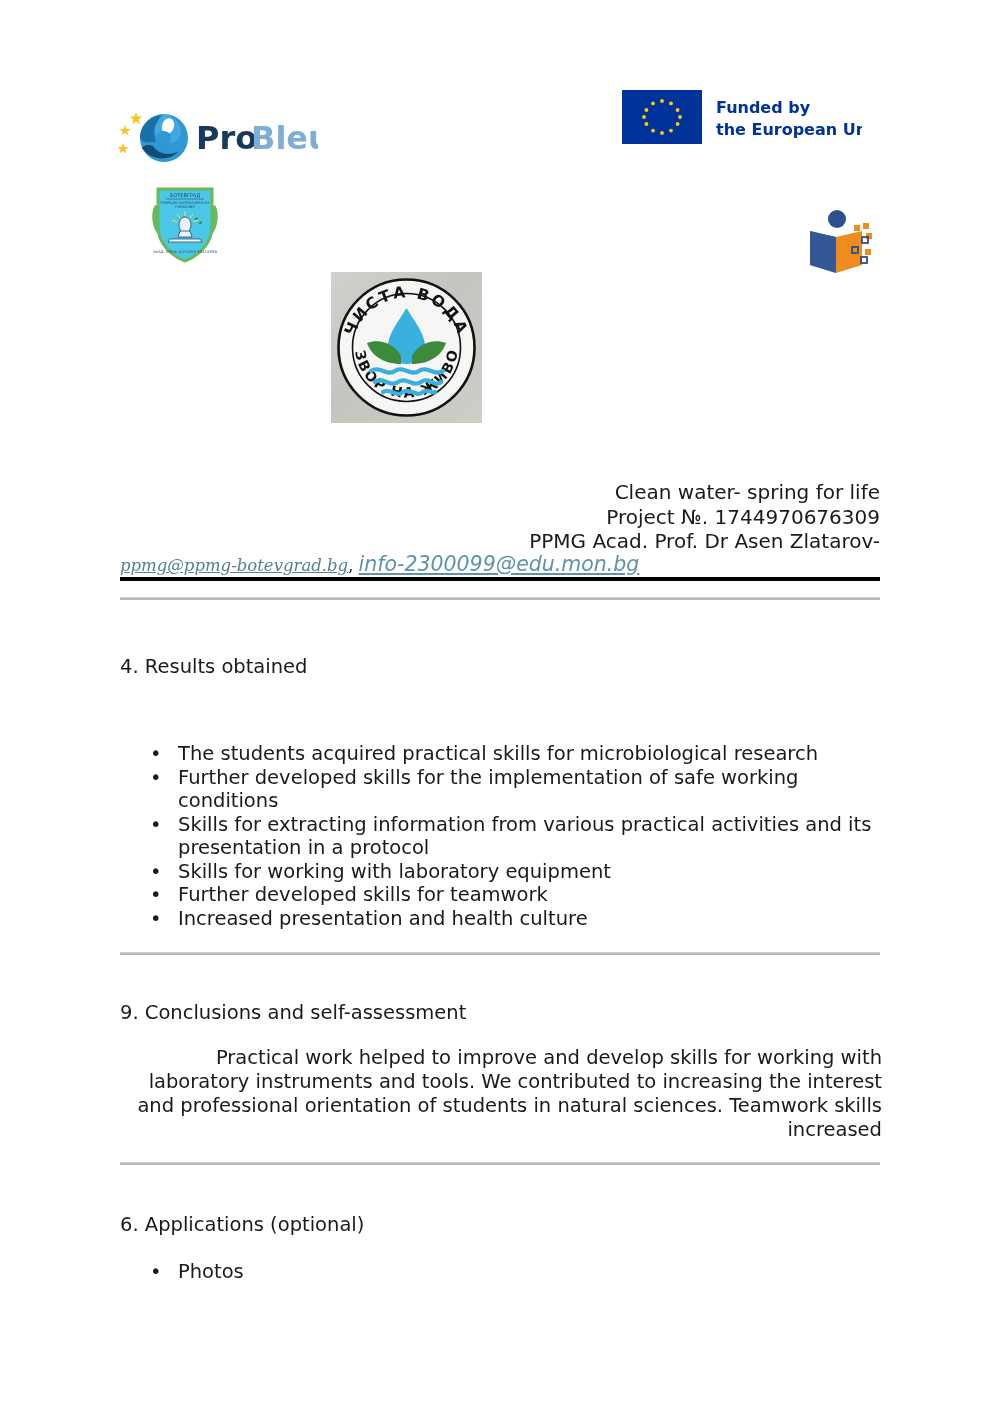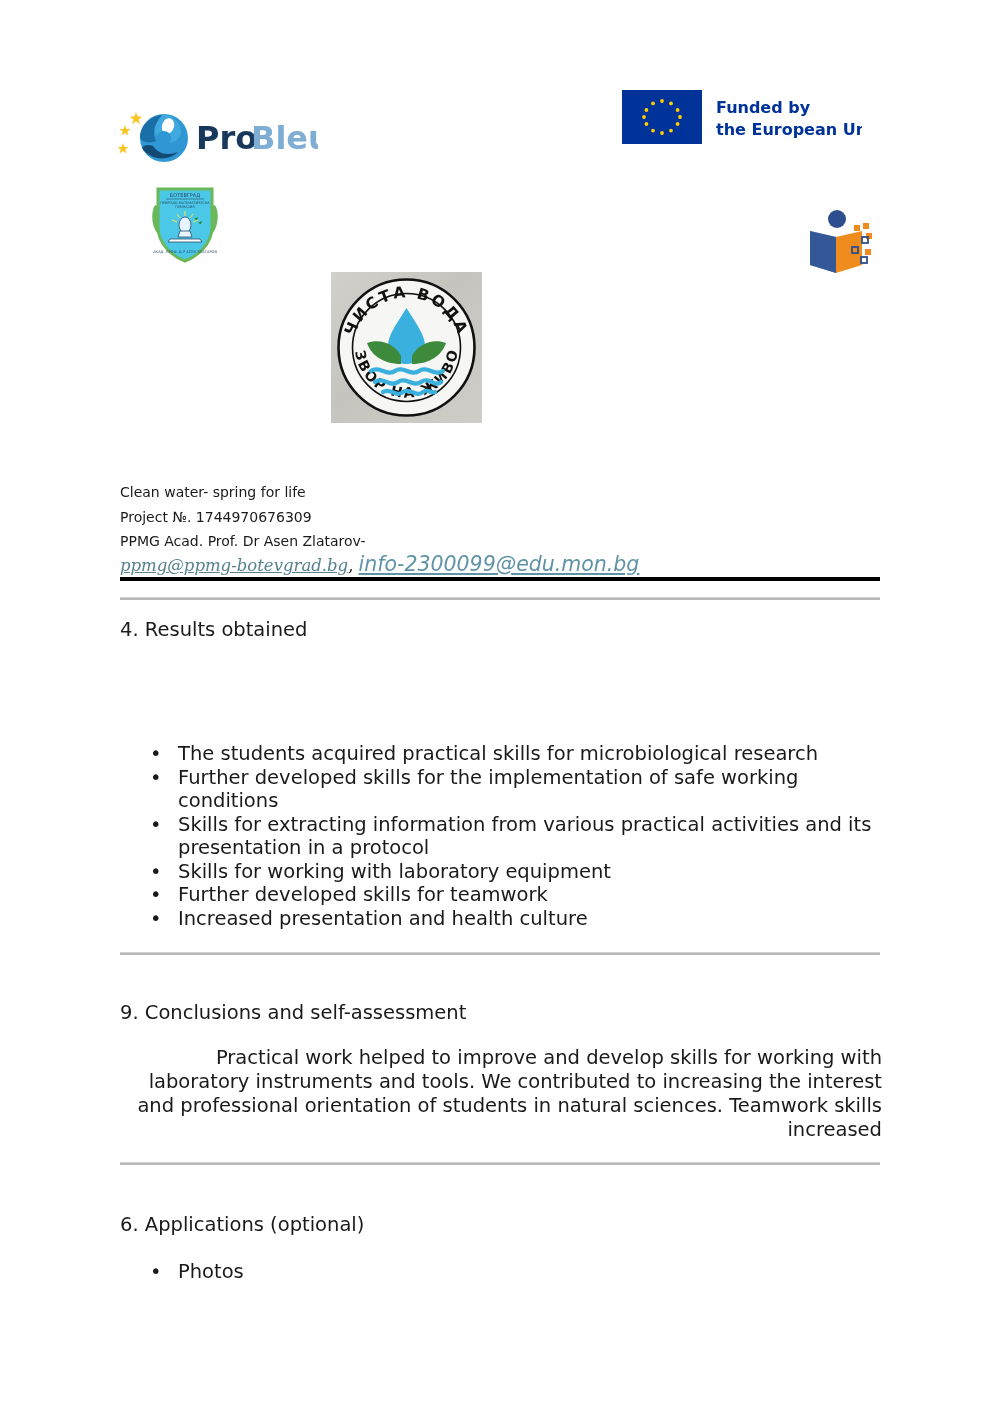--- a/index.html
+++ b/index.html
@@ -69,8 +69,8 @@
     left: 120px;
     top: 480px;
     width: 760px;
-    text-align: left;
-    font-size: 14px;
+    text-align: right;
+    font-size: 20px;
     line-height: 24.5px;
     color: #1a1a1a;
     font-family: "DejaVu Sans", sans-serif;

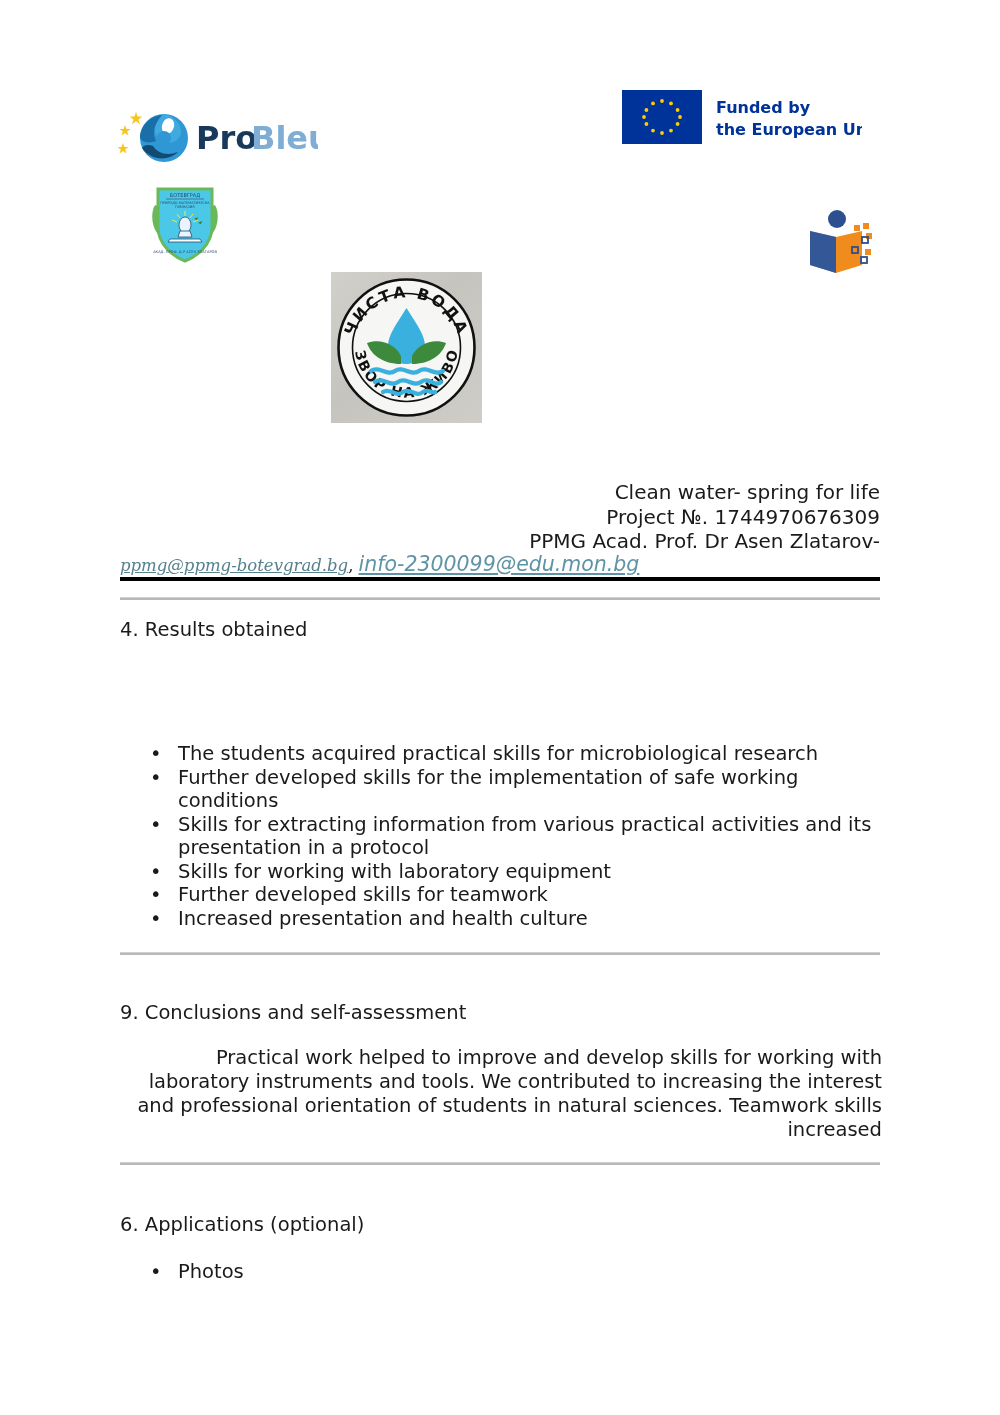--- a/index.html
+++ b/index.html
@@ -135,7 +135,7 @@
     color: #1a1a1a;
     white-space: nowrap;
   }
-  .h-results { top: 618px; }
+  .h-results { top: 655px; }
   .h-conclusions { top: 1001px; }
   .h-applications { top: 1213px; }
 

